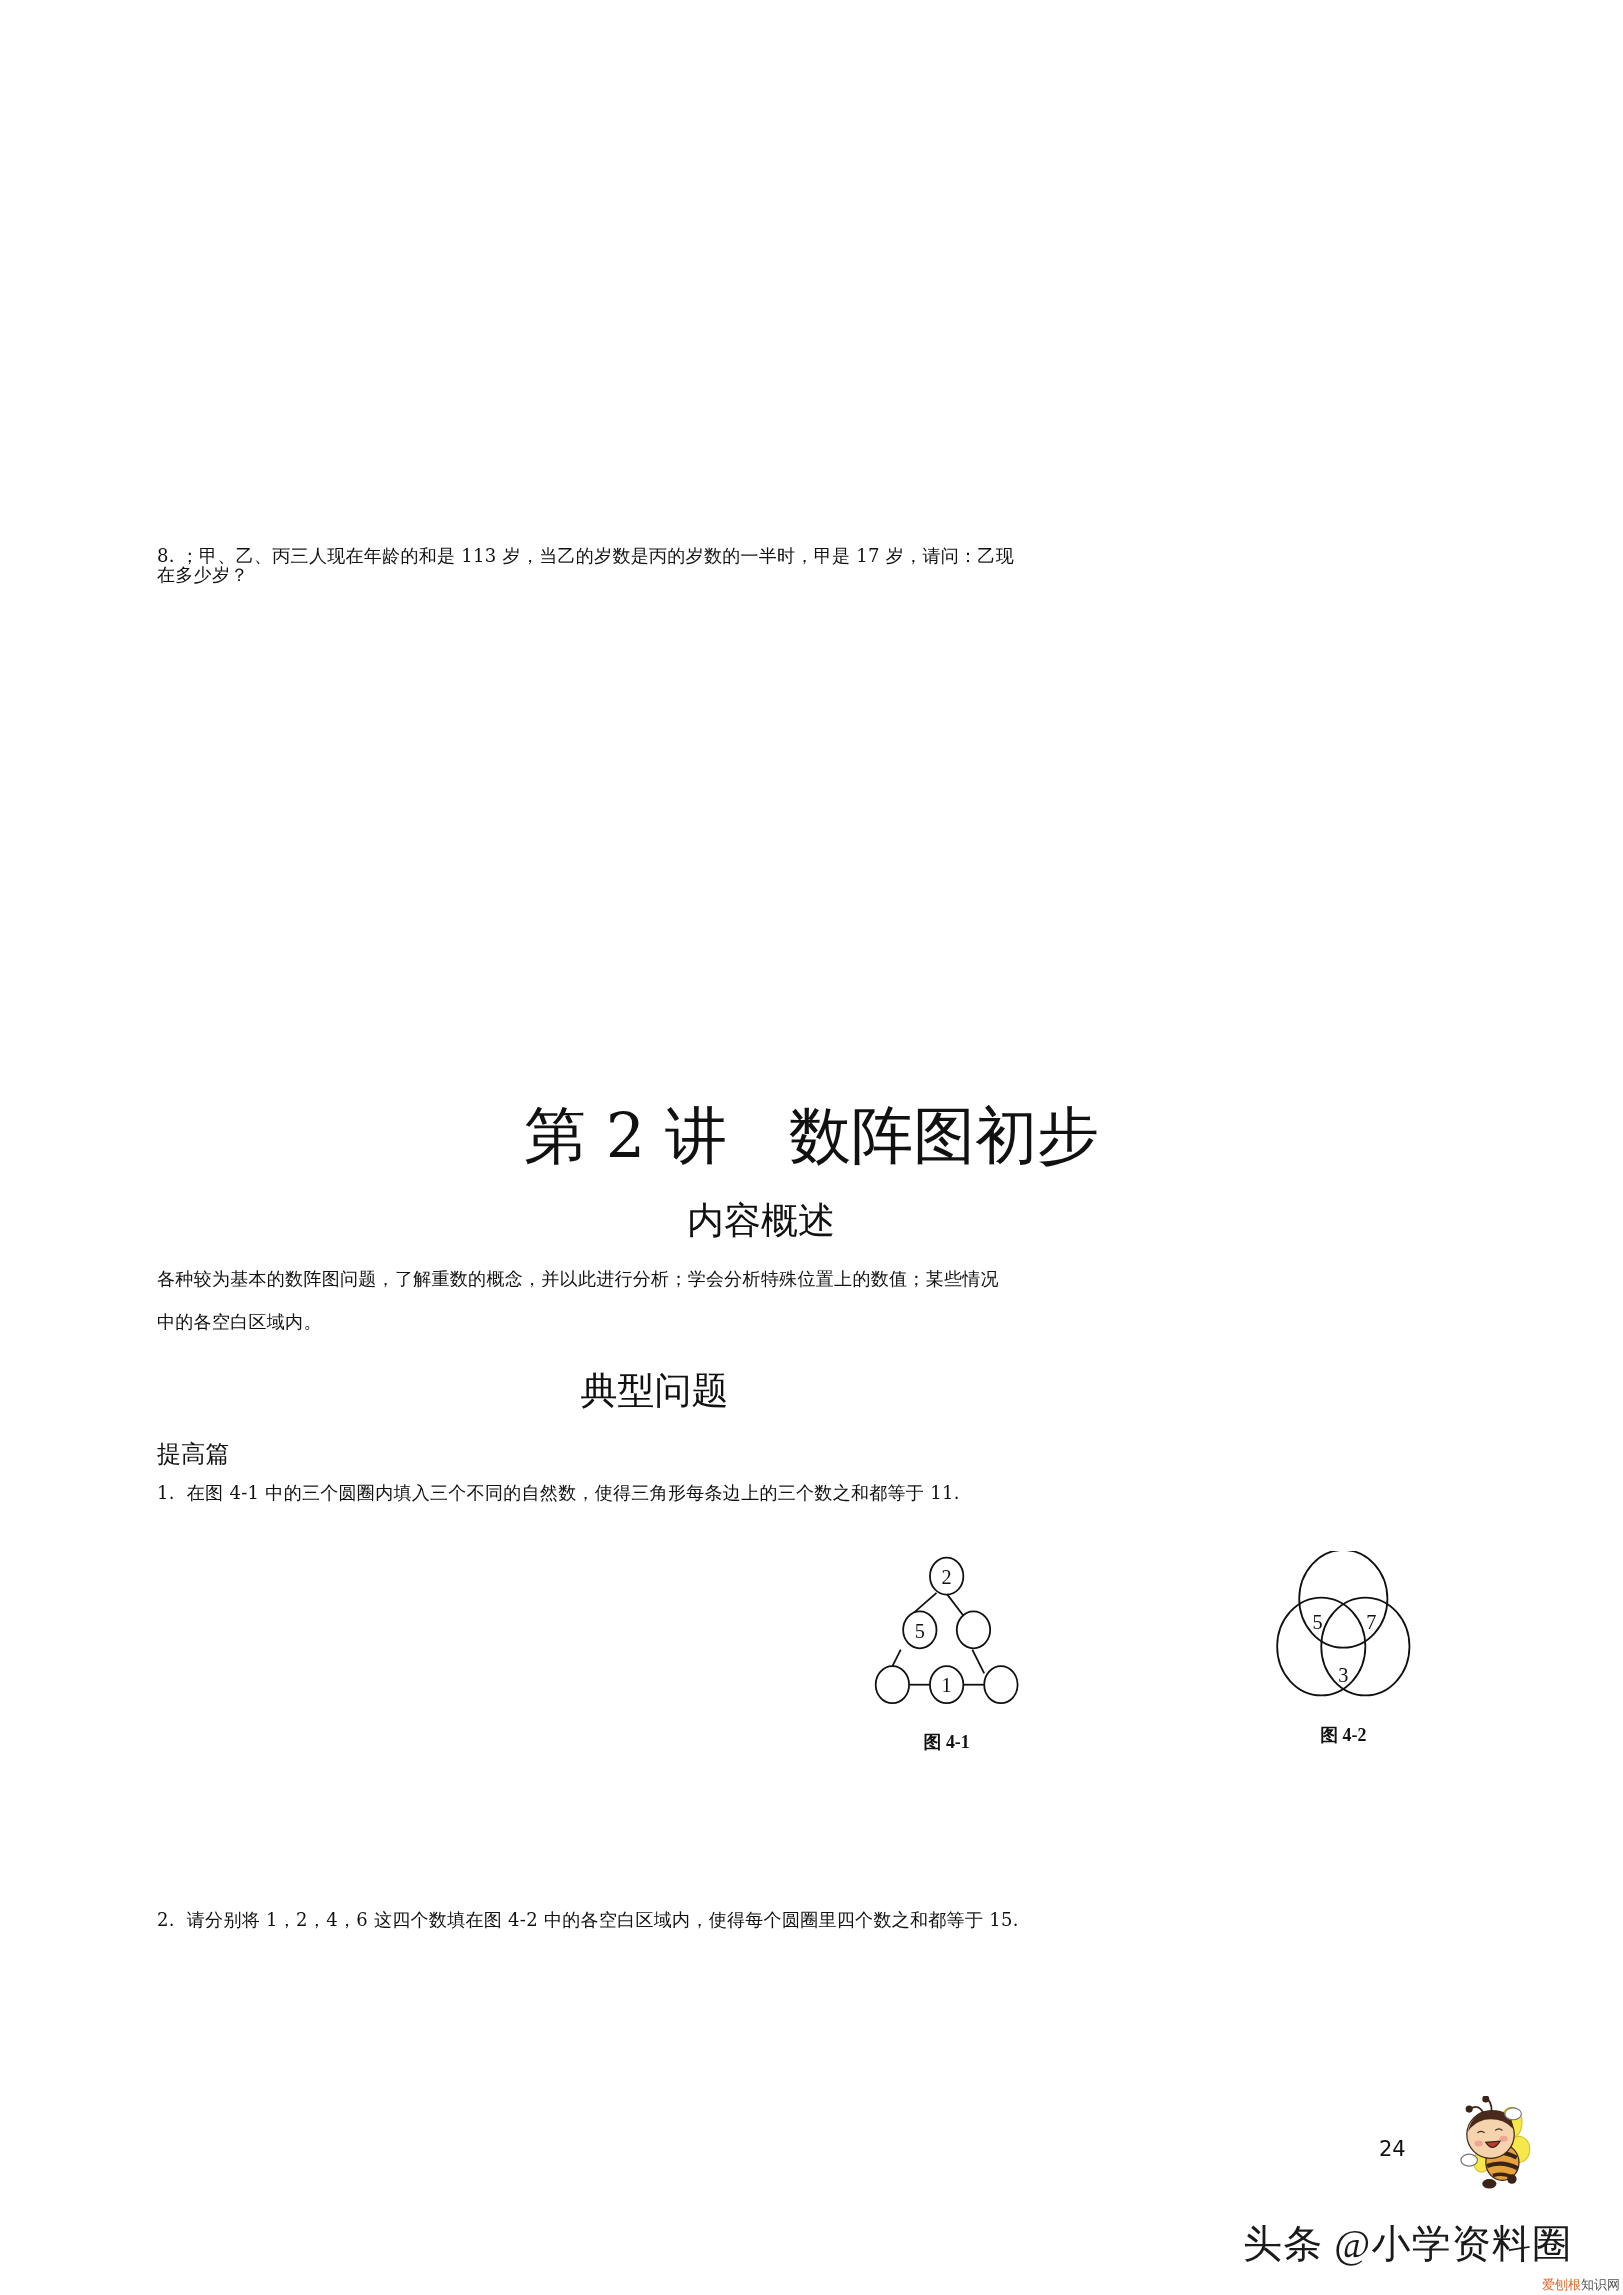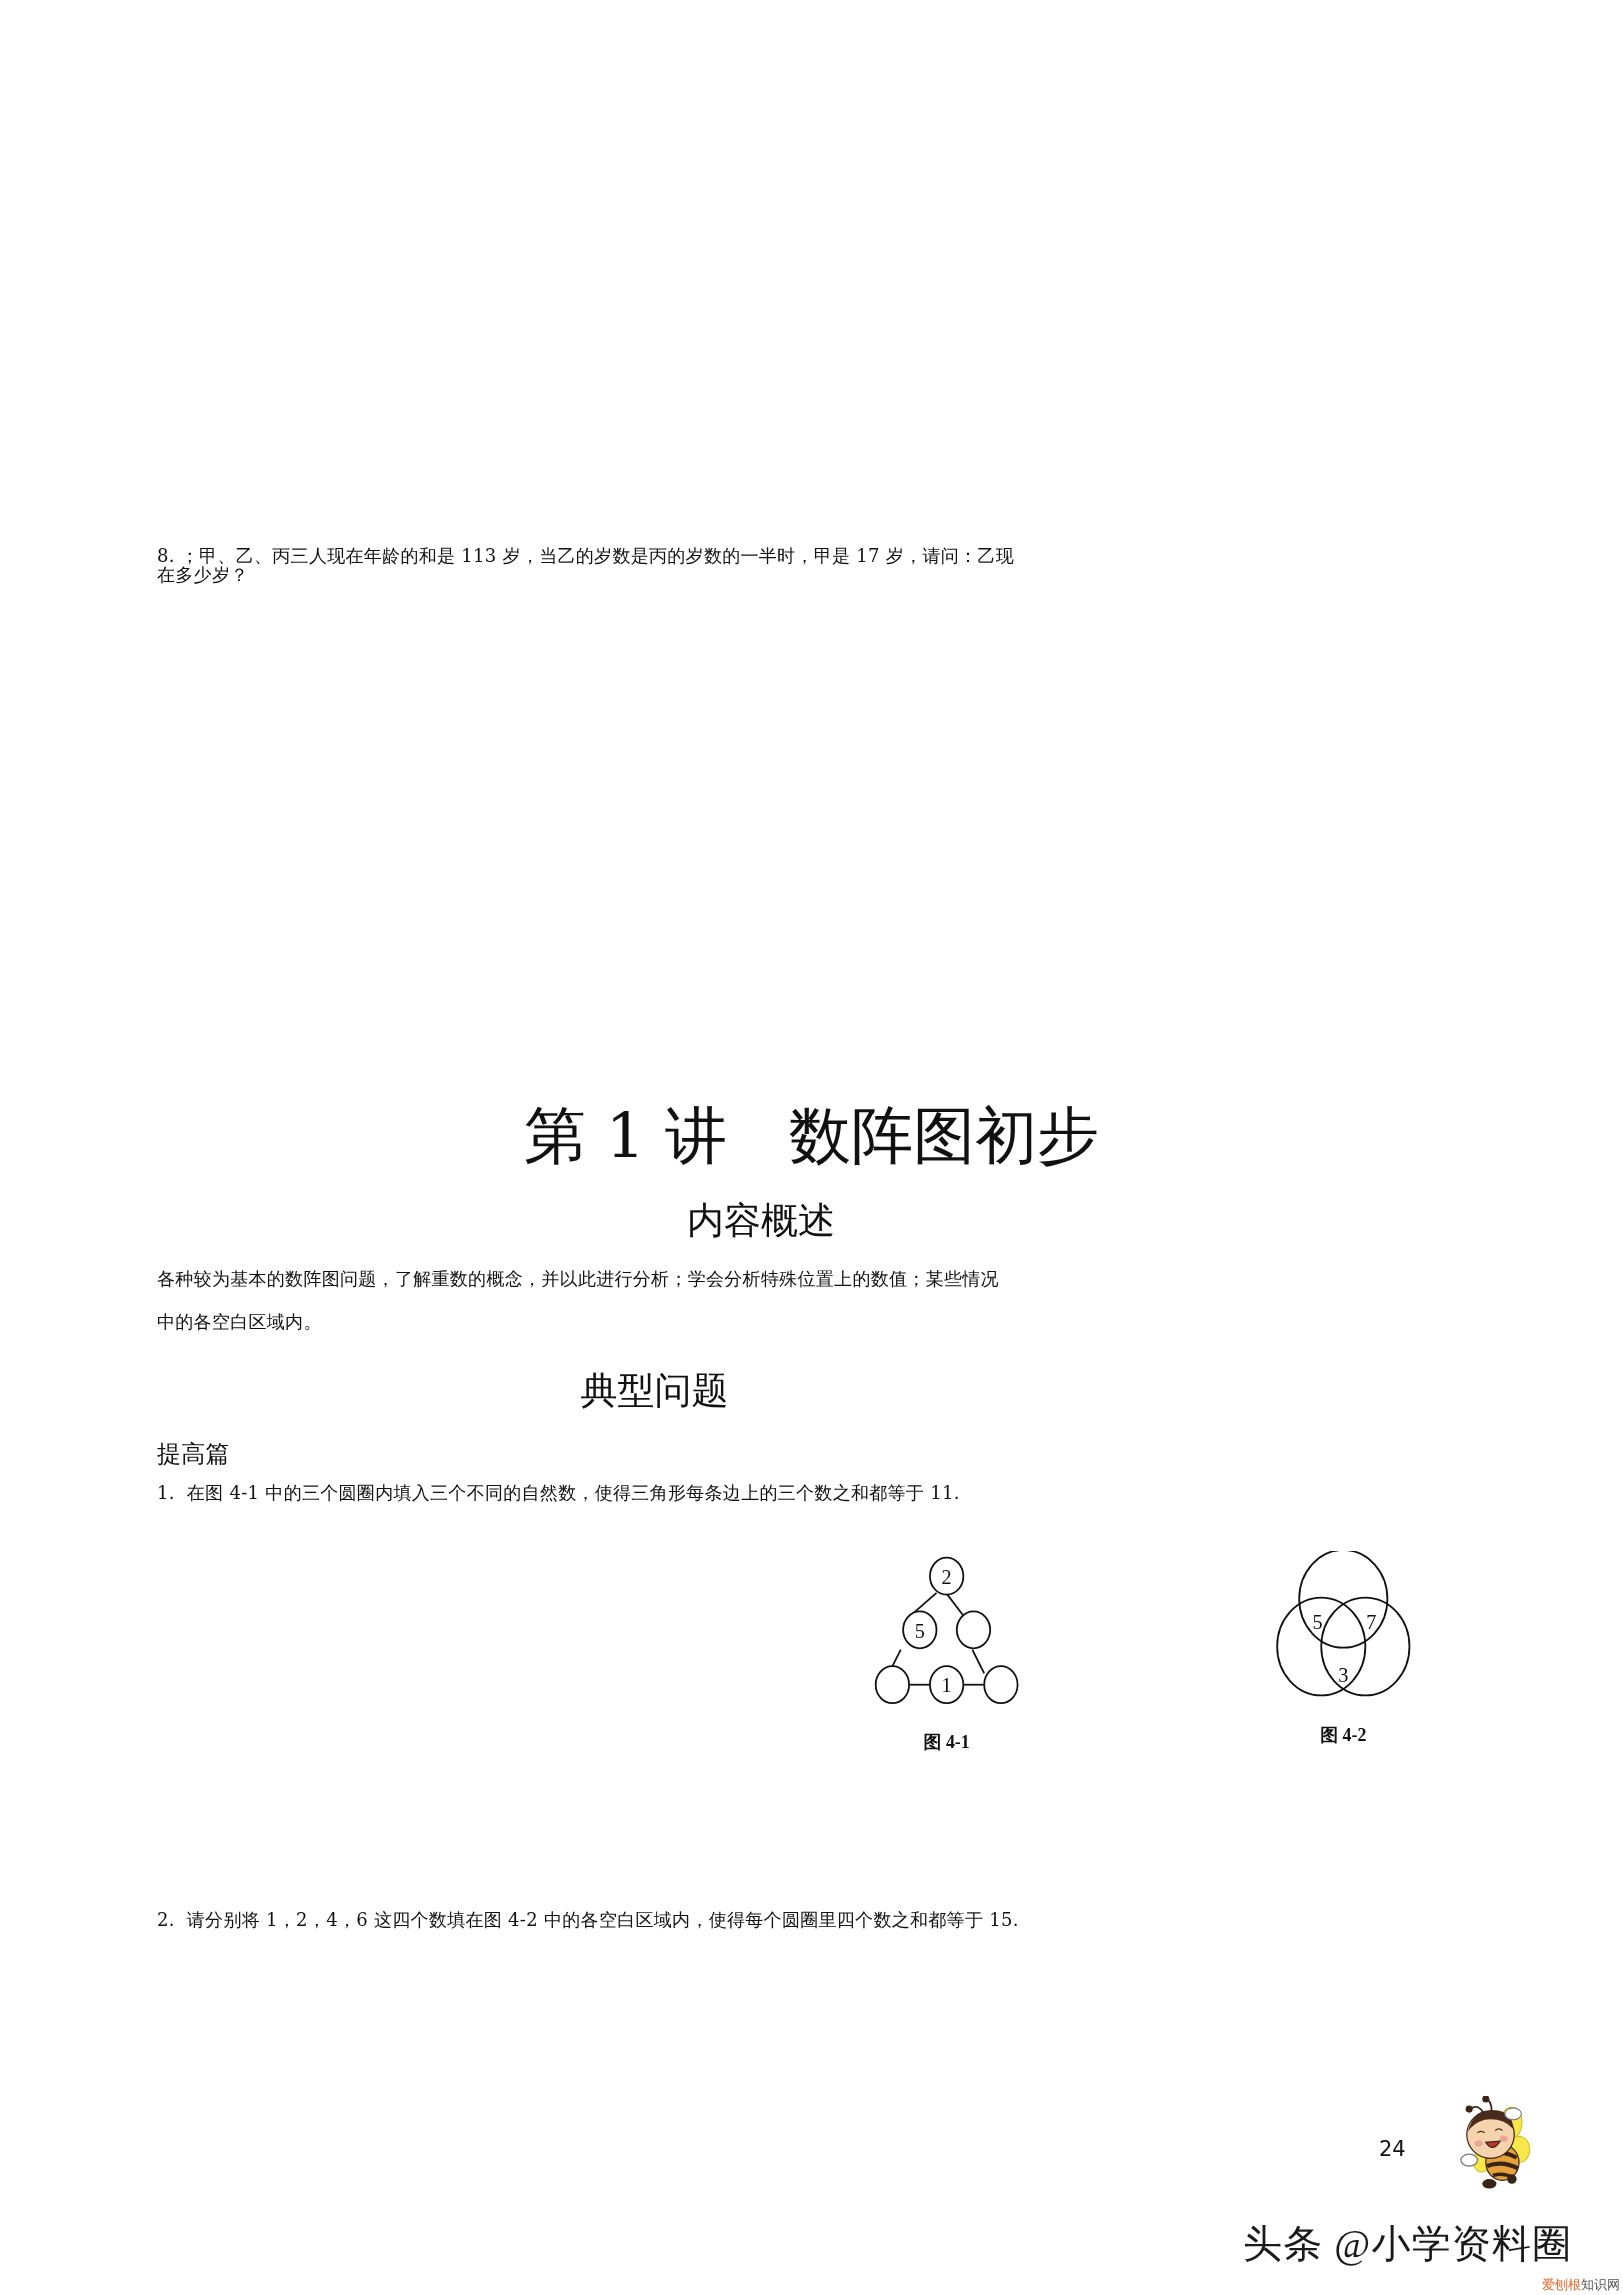--- a/index.html
+++ b/index.html
@@ -23,7 +23,7 @@
 <div class="abs body-text" style="left:157px; top:547px;">8. ；甲、乙、丙三人现在年龄的和是 113 岁，当乙的岁数是丙的岁数的一半时，甲是 17 岁，请问：乙现</div>
 <div class="abs body-text" style="left:157px; top:566px;">在多少岁？</div>
 
-<div class="abs title" style="left:0; width:1623px; text-align:center; top:1105px; white-space:pre;">第 1 讲　数阵图初步</div>
+<div class="abs title" style="left:0; width:1623px; text-align:center; top:1105px; white-space:pre;">第 2 讲　数阵图初步</div>
 
 <div class="abs subtitle" style="left:0; width:1522px; text-align:center; top:1202px;">内容概述</div>
 

